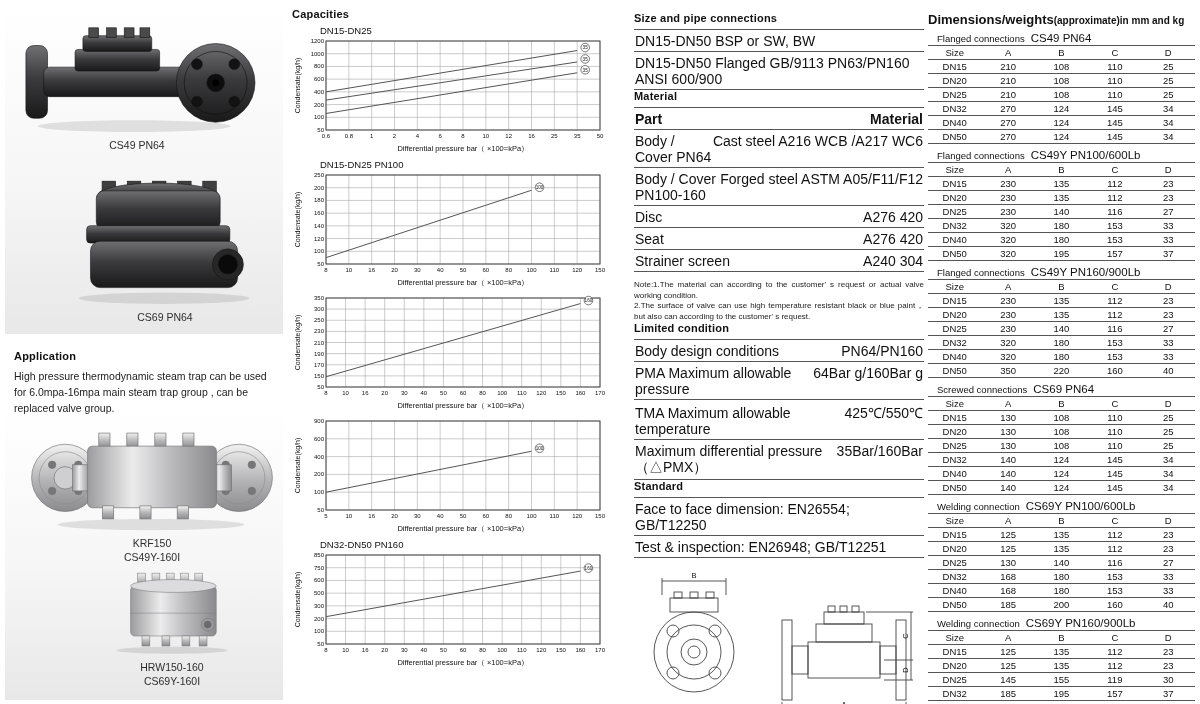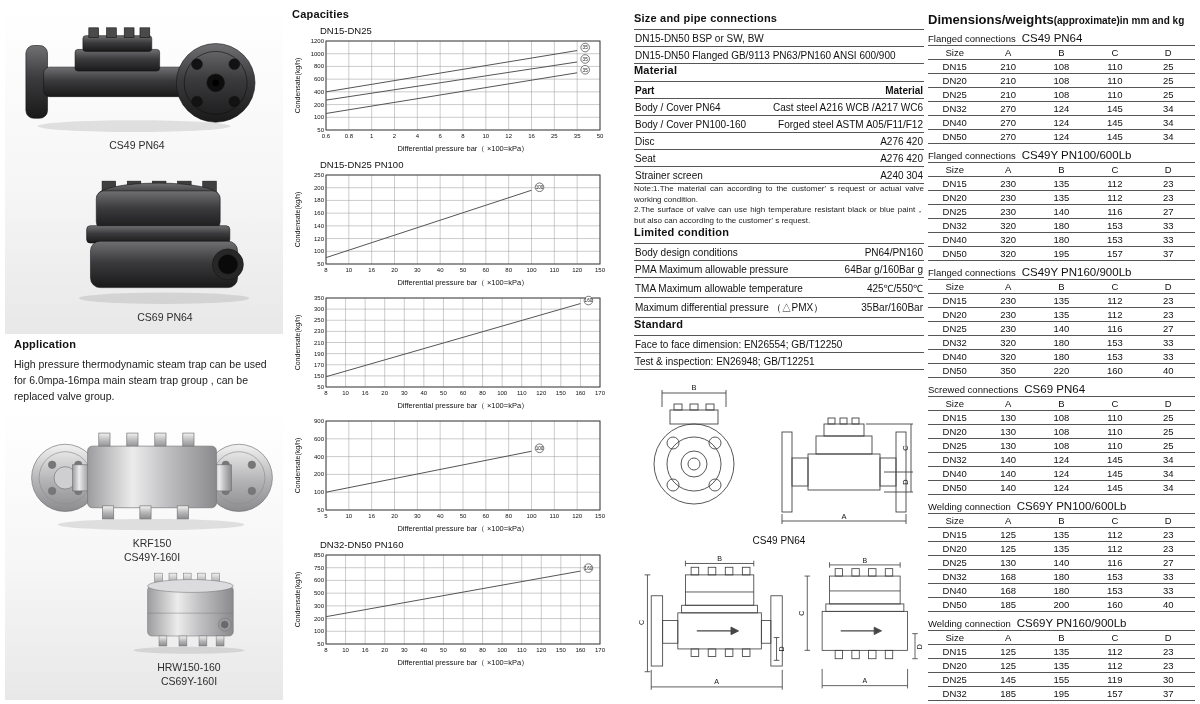--- a/index.html
+++ b/index.html
@@ -23,7 +23,7 @@
   
   .rule-list{border-top:1.2px solid #555}
   .rrow{display:flex;justify-content:space-between;align-items:baseline;
-        border-bottom:1.2px solid #555;padding:3px 1px 2px;font-size:10px;color:#111}
+        border-bottom:1.2px solid #555;padding:3px 1px 2px;font-size:14px;color:#111}
   .rrow .rv{text-align:right;white-space:nowrap}
   .rrow.hdr{font-weight:700}
   .note{font-size:8px;line-height:1.32;color:#222;margin-top:0;text-align:justify}

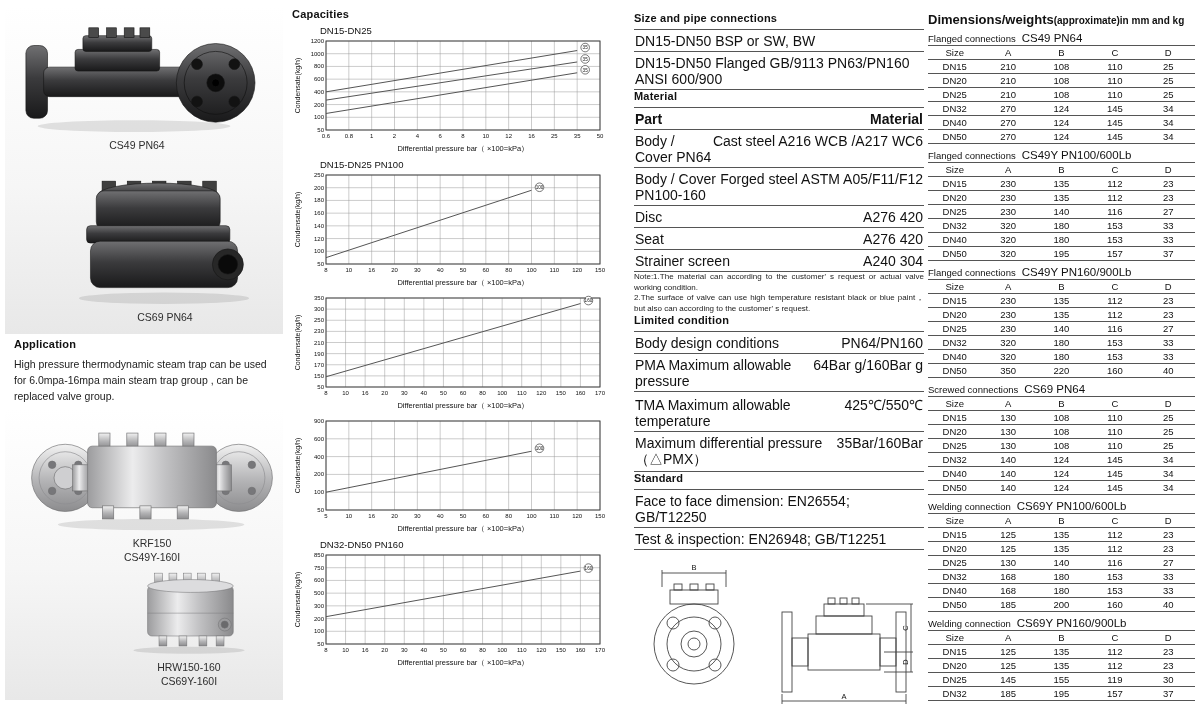--- a/index.html
+++ b/index.html
@@ -34,7 +34,7 @@
   
   #dims-title{font-size:13px;font-weight:700;margin:0;color:#111}
   #dims-title .suf{font-weight:700;font-size:10px}
-  .dim-label{margin:5px 0 1px;font-size:9.5px;color:#111}
+  .dim-label{margin:5px 9px 1px;font-size:9.5px;color:#111}
   .dim-label .mdl{font-size:11.5px;margin-left:6px}
   table.dimt{width:100%;border-collapse:collapse;table-layout:fixed}
   .dimt th,.dimt td{font-size:9.5px;font-weight:400;text-align:center;

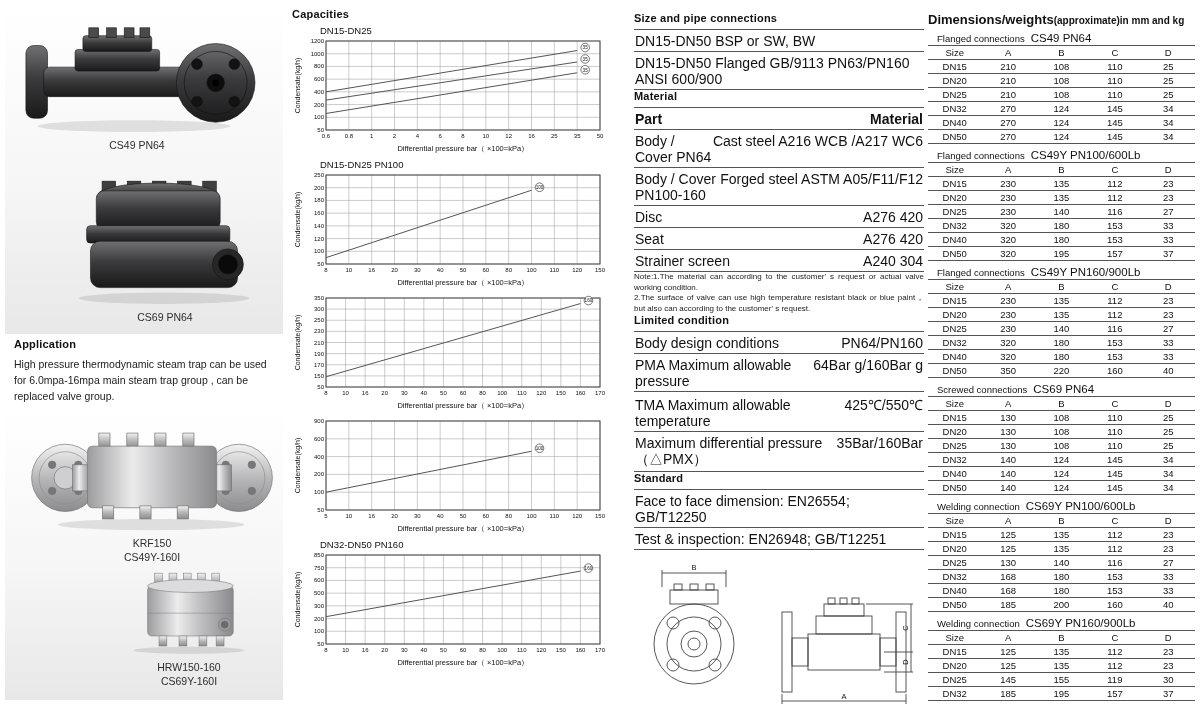--- a/index.html
+++ b/index.html
@@ -26,7 +26,7 @@
         border-bottom:1.2px solid #555;padding:3px 1px 2px;font-size:14px;color:#111}
   .rrow .rv{text-align:right;white-space:nowrap}
   .rrow.hdr{font-weight:700}
-  .note{font-size:8px;line-height:1.32;color:#222;margin-top:0;text-align:justify}
+  .note{font-size:8px;line-height:1.32;color:#222;margin-top:8px;text-align:justify}
   .sec-gap{margin-top:13px}
   
   .chart-block{margin-bottom:1px}

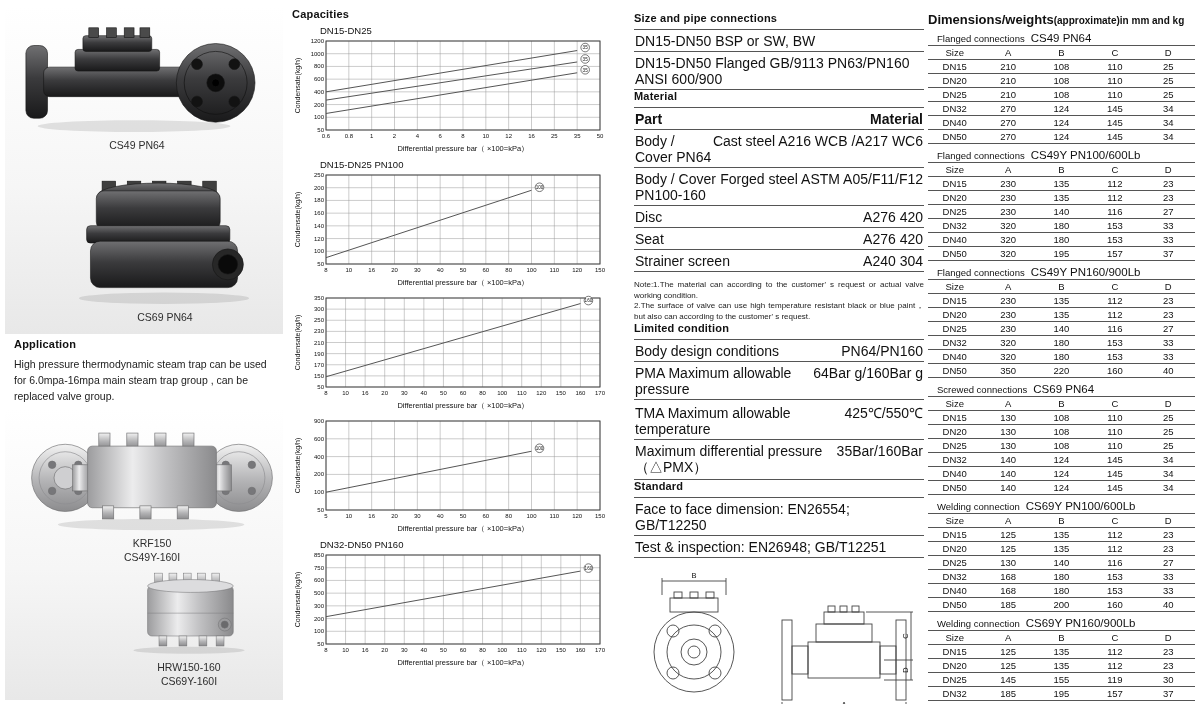--- a/index.html
+++ b/index.html
@@ -18,7 +18,7 @@
   #panel2{top:408px;height:292px}
   .pgroup{position:absolute;text-align:center}
   .plabel{font-size:10.5px;color:#2e2e2e;line-height:1.2;margin-top:1px}
-  #app{position:absolute;left:14px;top:338px;width:266px}
+  #app{position:absolute;left:14px;top:350px;width:266px}
   #app p{margin:7px 0 0;font-size:10.5px;line-height:1.5;color:#222}
   
   .rule-list{border-top:1.2px solid #555}

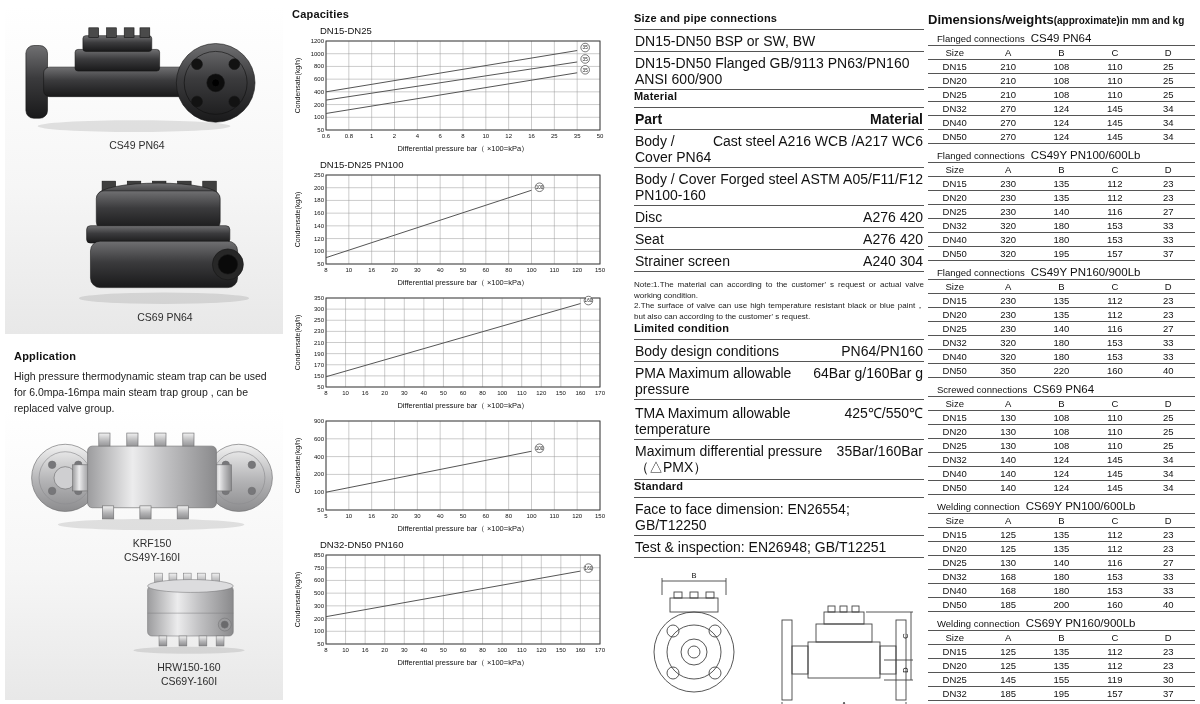--- a/index.html
+++ b/index.html
@@ -158,7 +158,7 @@
       <div class="plabel">CS49Y-160I</div>
     </div>
 
-    <div class="pgroup" style="left:91px;top:556px;width:196px">
+    <div class="pgroup" style="left:74px;top:556px;width:196px">
       <svg width="190" height="100" viewBox="0 0 200 140">
         <ellipse cx="100" cy="132" rx="78" ry="5" fill="rgba(0,0,0,0.10)"></ellipse>
         <g stroke="#6f6f71" stroke-width="0.7">

